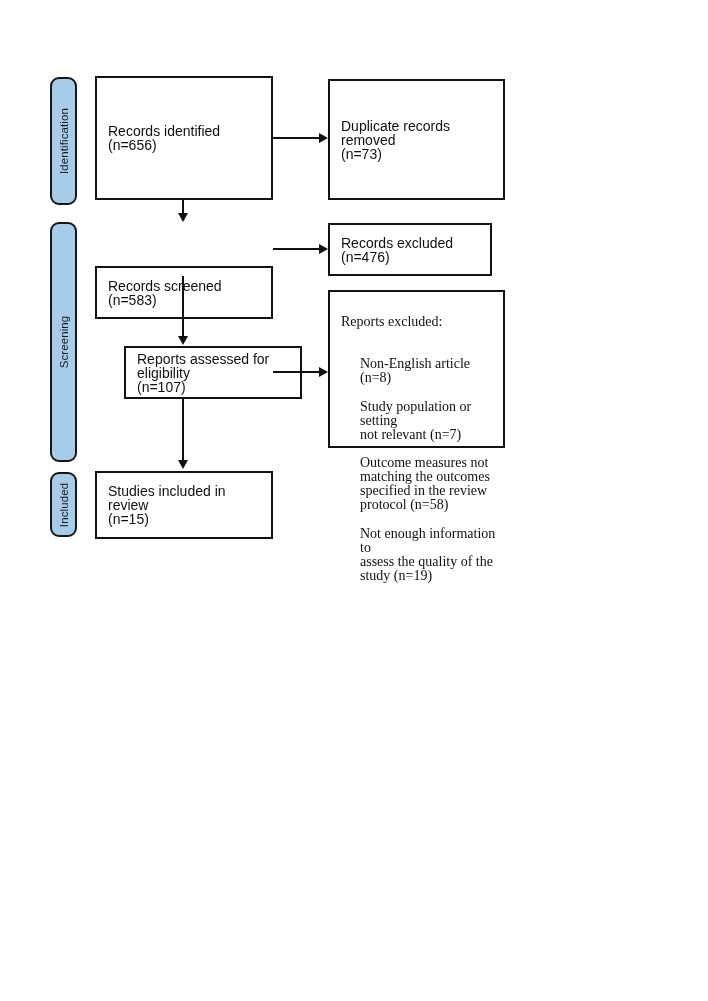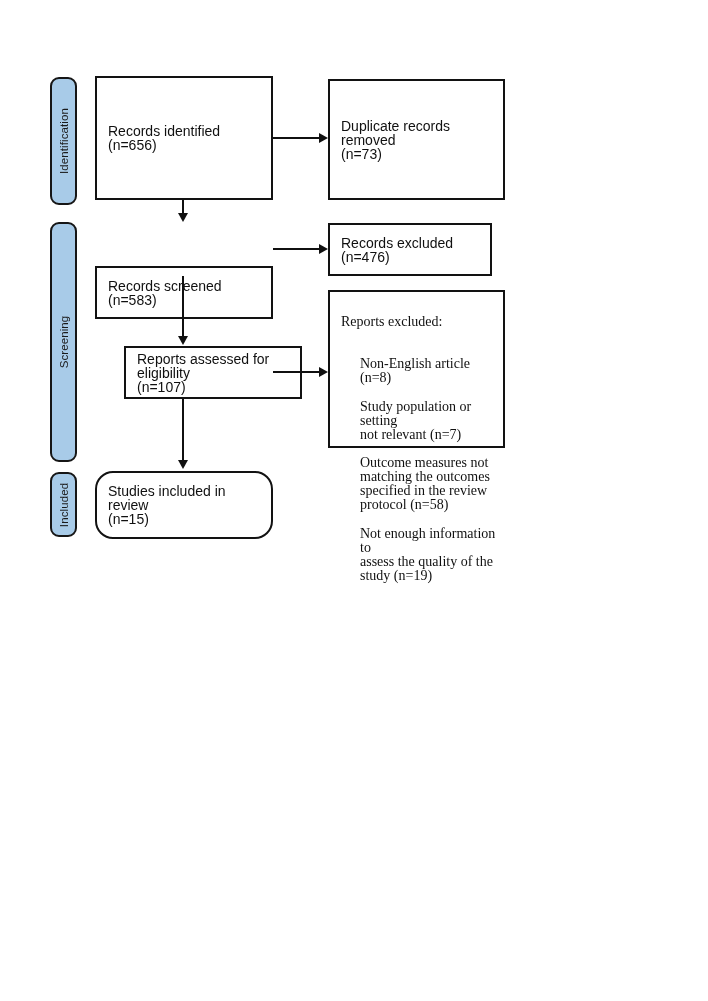--- a/index.html
+++ b/index.html
@@ -182,7 +182,7 @@
   <div class="conn-line" style="left:182px; top:399px; width:2px; height:62px;"></div>
   <div class="arrow-head down" style="left:177.5px; top:460px;"></div>
 
-  <div class="box" style="left:95px; top:471px; width:178px; height:68px;border-radius:18px;">
+  <div class="box" style="left:95px; top:471px; width:178px; height:68px;">
     <div class="box-text center">Studies included in review
 (n=15)</div>
   </div>

